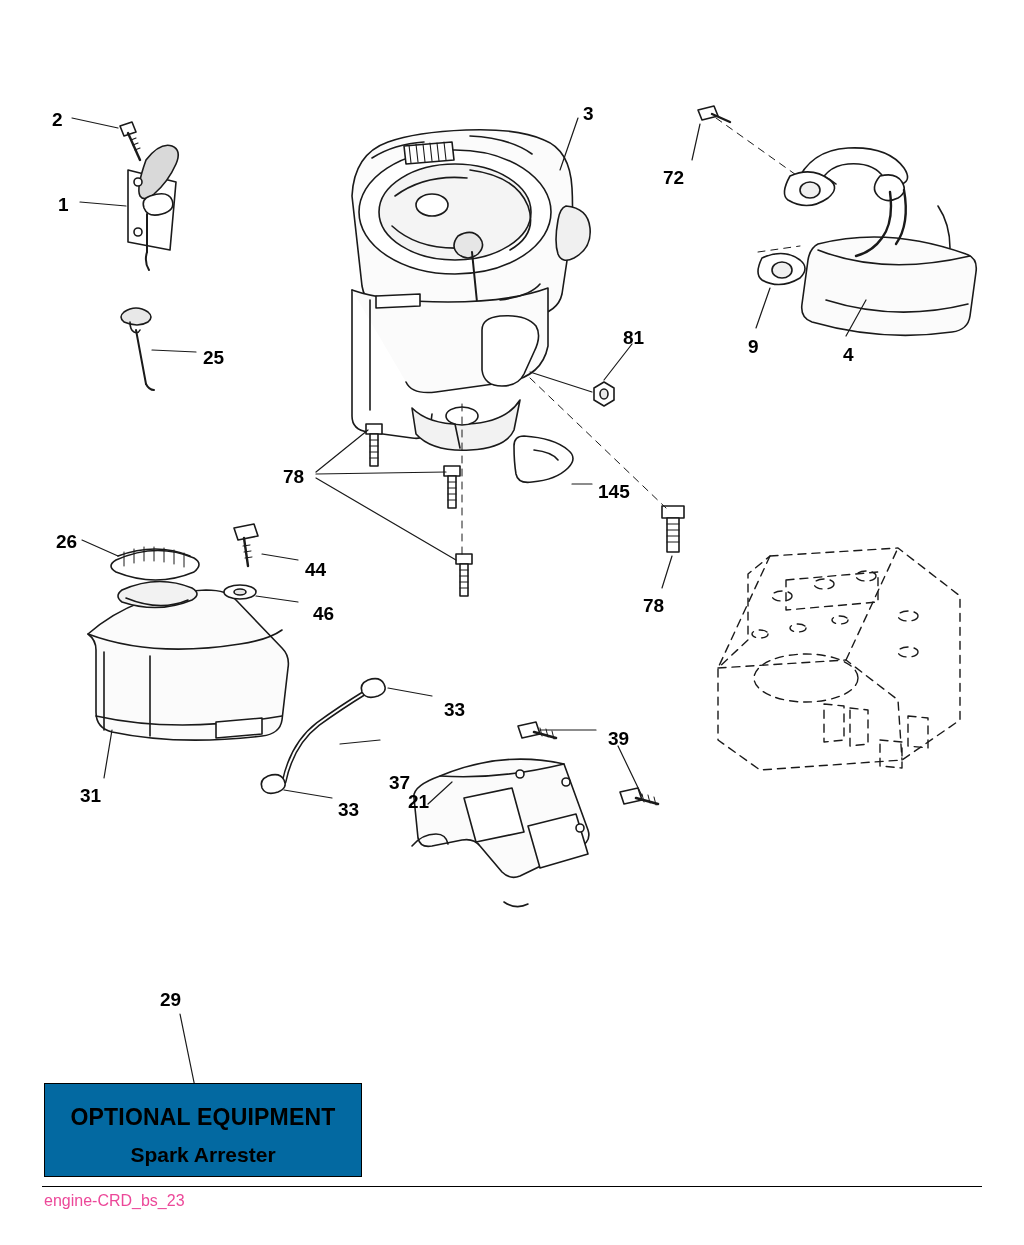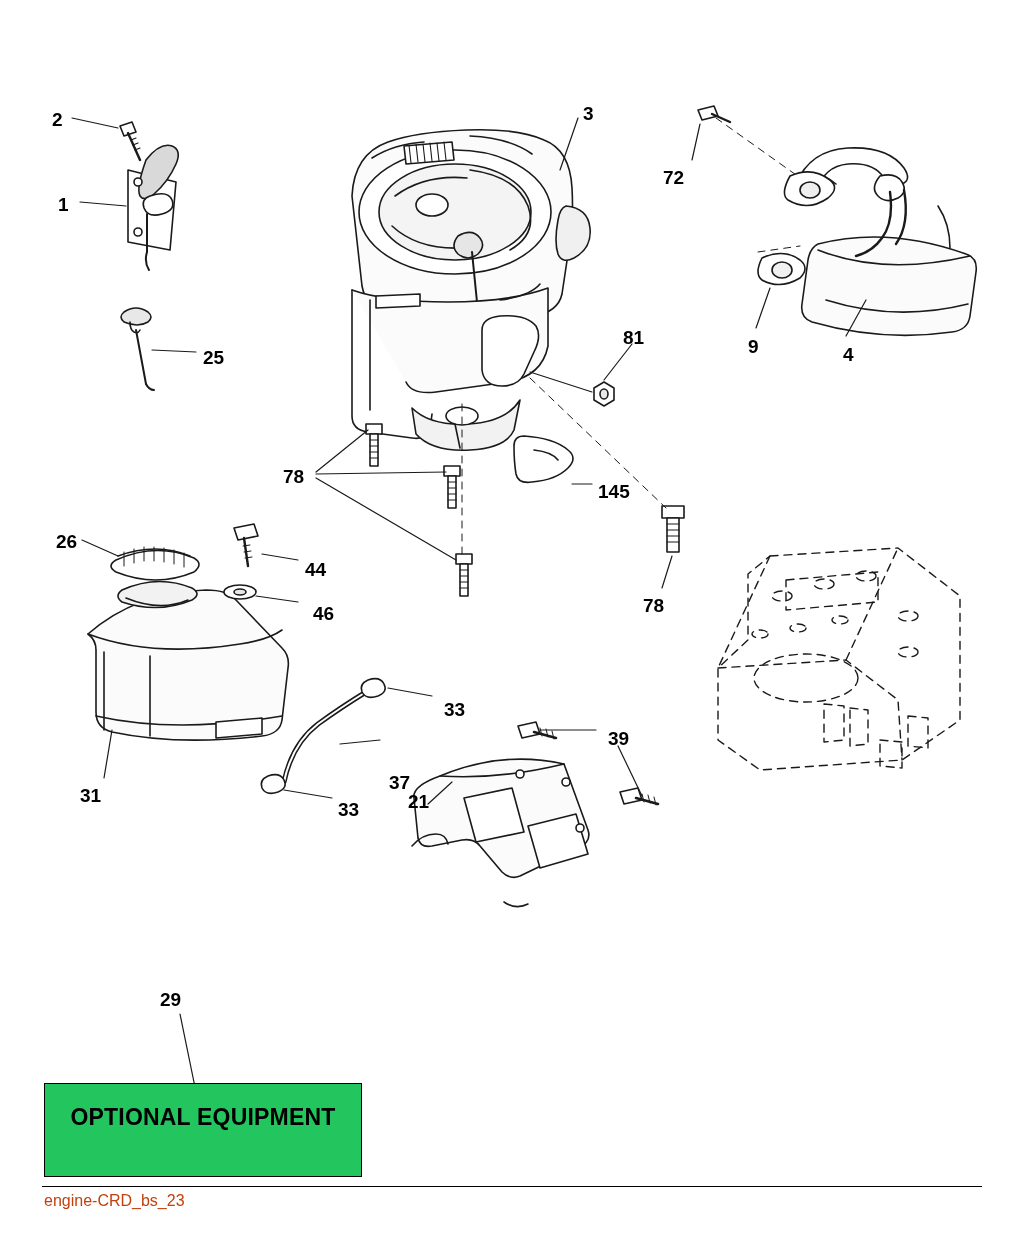--- a/index.html
+++ b/index.html
@@ -15,7 +15,7 @@
     white-space:nowrap;line-height:1;
   }
   .opt-box{
-    position:absolute;border:1.5px solid #000;background:#22c55e;
+    position:absolute;border:1.5px solid #000;background:#0369a1;
     box-sizing:border-box;
   }
   .opt-title{

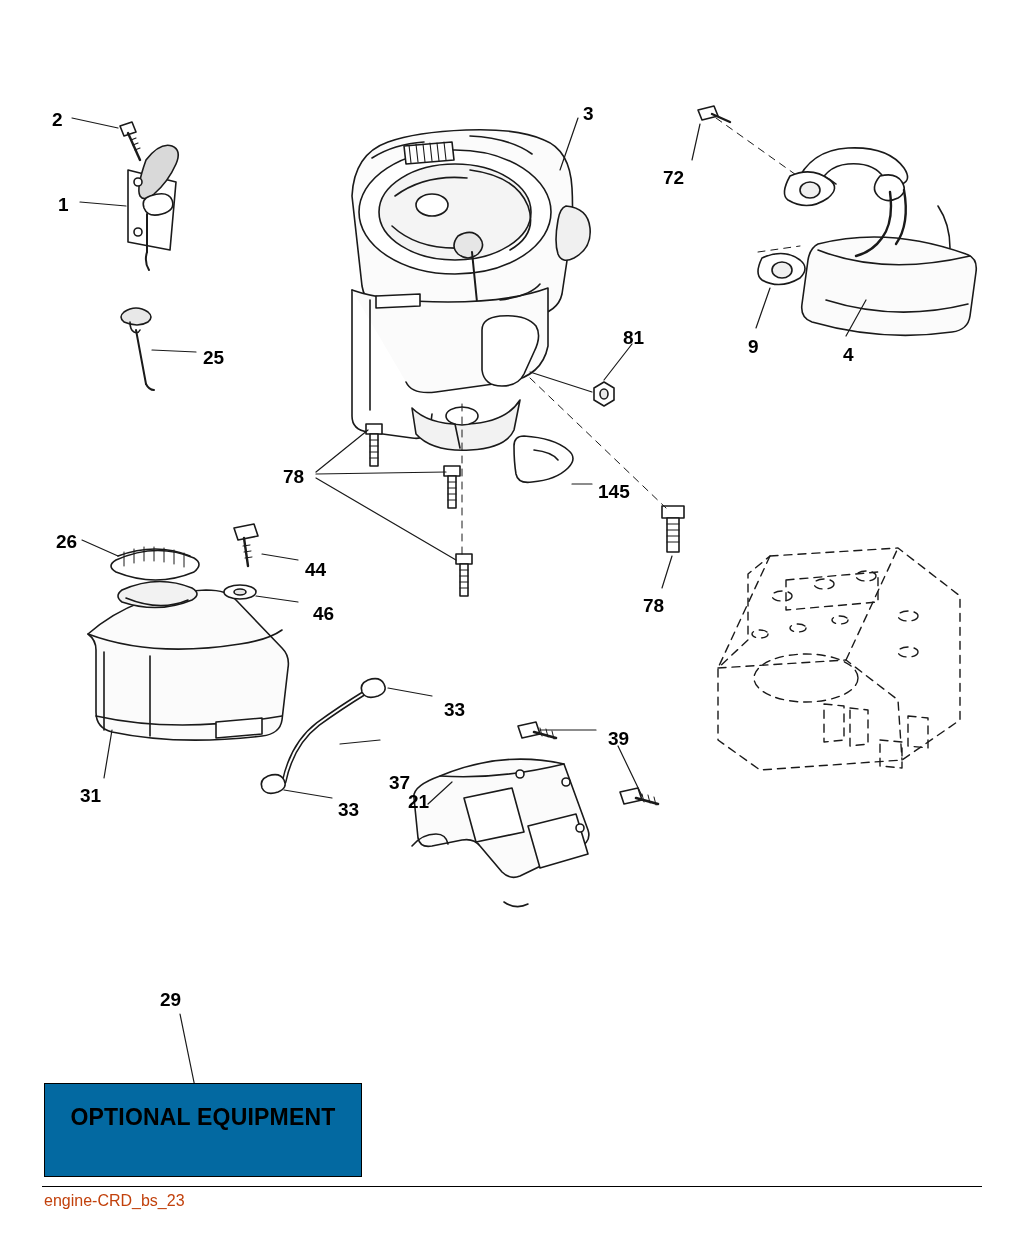--- a/index.html
+++ b/index.html
@@ -287,6 +287,7 @@
 
   <div class="opt-box" style="left:44px; top:1083px; width:318px; height:94px;">
     <div class="opt-title" style="left:0; top:20px;">OPTIONAL EQUIPMENT</div>
+    <div class="opt-sub" style="left:0; top:59px;">Spark Arrester</div>
   </div>
 
   <div class="footer-rule"></div>

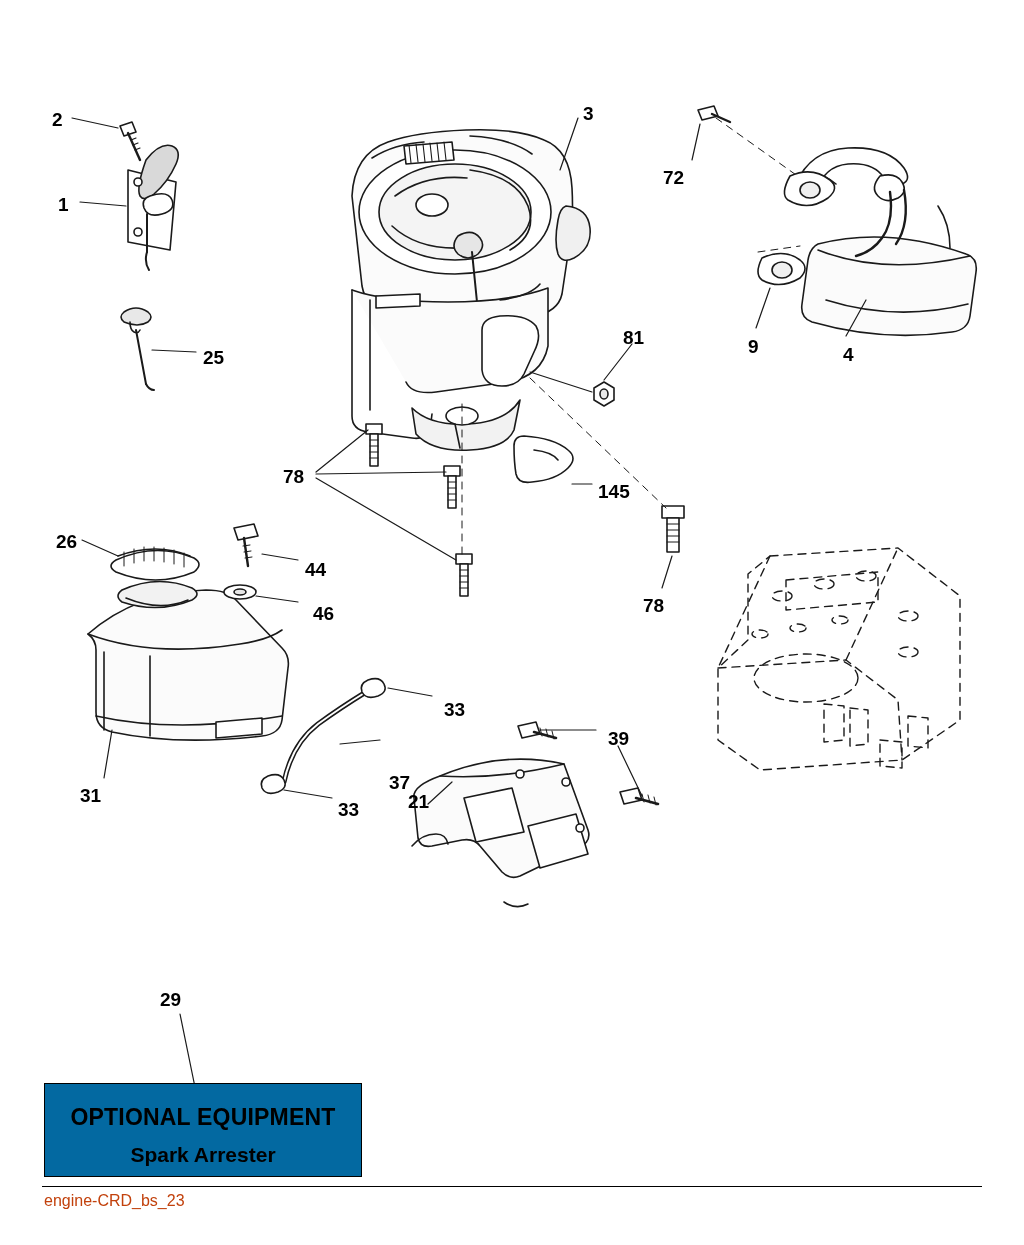--- a/index.html
+++ b/index.html
@@ -28,7 +28,7 @@
   }
   .footer-rule{position:absolute;left:42px;top:1186px;width:940px;height:1px;background:#000;}
   .footer-text{
-    position:absolute;left:44px;top:1192px;font-size:16px;color:#c2410c;
+    position:absolute;left:44px;top:1192px;font-size:16px;color:#ec4899;
     font-family:"Liberation Sans", sans-serif;
   }
 </style>

